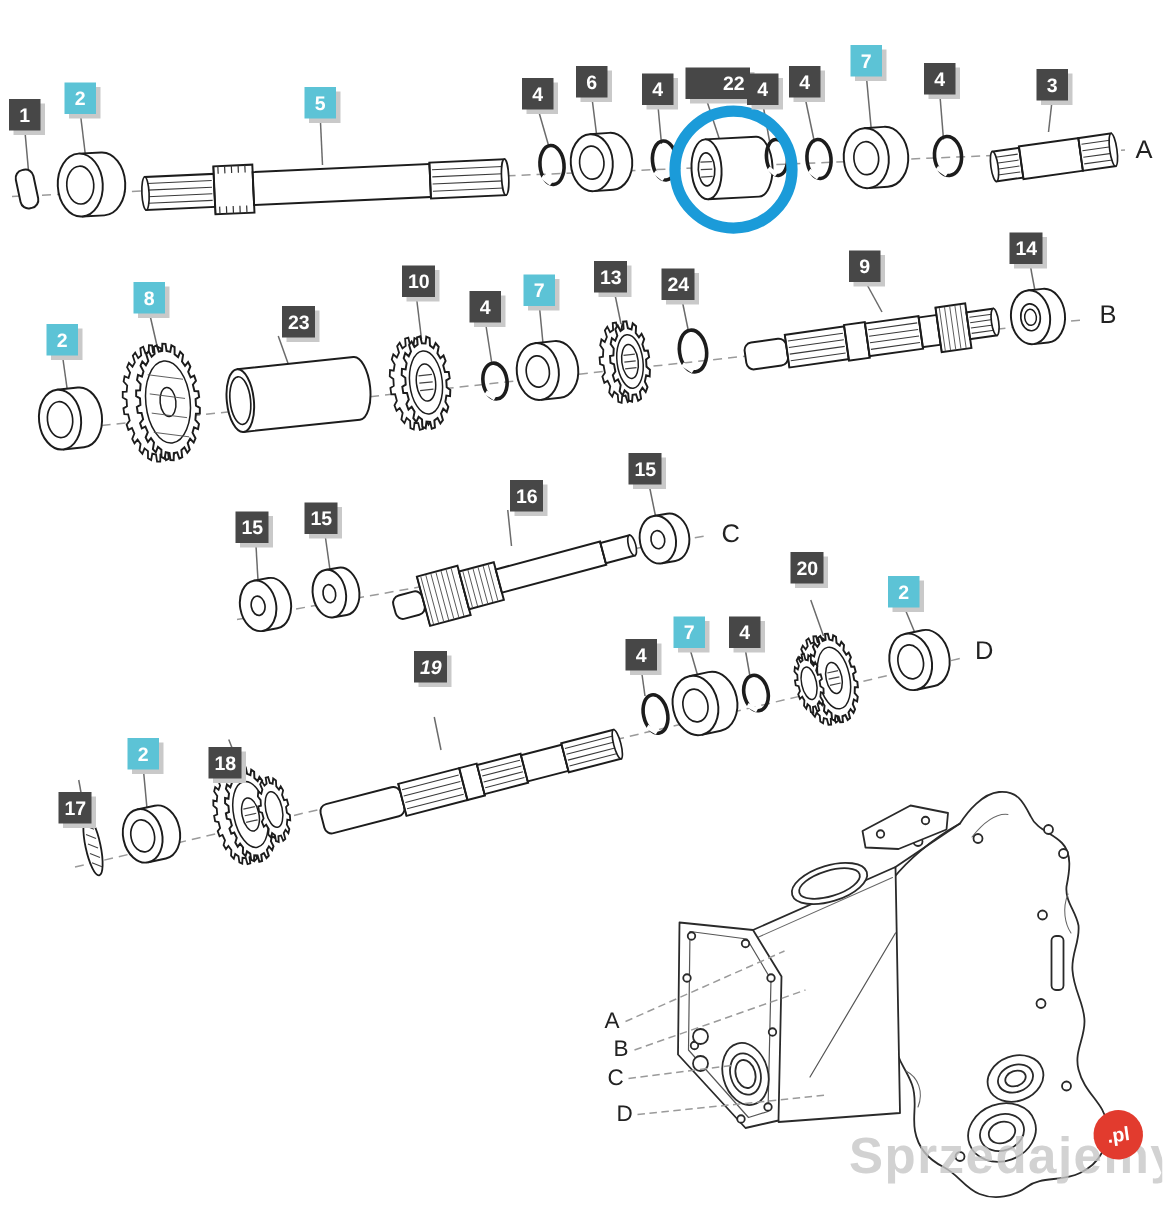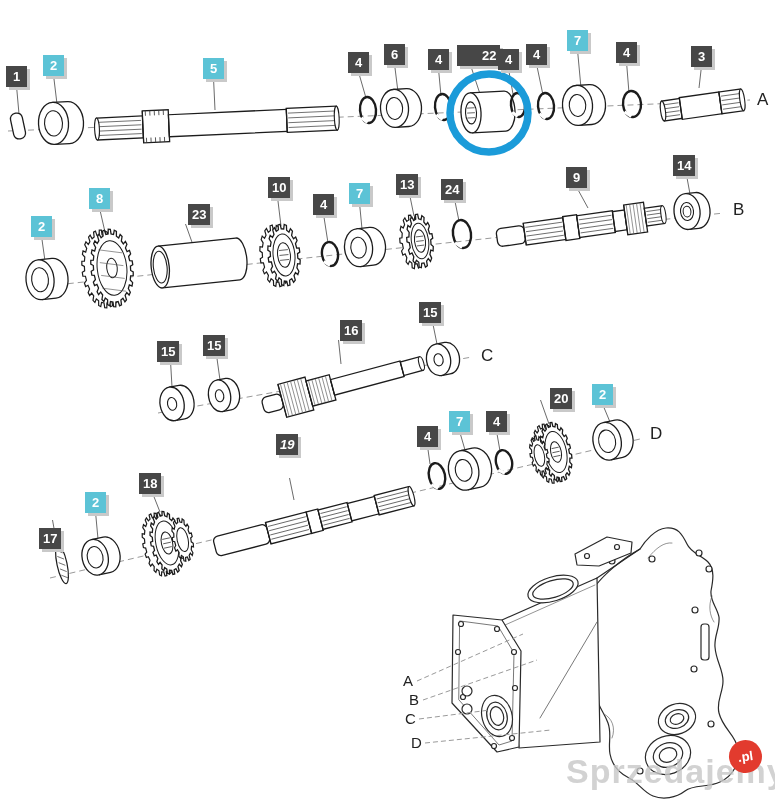--- a/index.html
+++ b/index.html
@@ -527,7 +527,7 @@
     <div class="callout" style="left: 417px; top: 426px;">4</div>
     <div class="callout teal" style="left: 449px; top: 411px;">7</div>
     <div class="callout" style="left: 486px; top: 411px;">4</div>
-    <div class="callout" style="left: 527px; top: 388px; margin-left: 23px;">20</div>
+    <div class="callout" style="left: 527px; top: 368px;">20</div>
     <div class="callout teal" style="left: 592px; top: 384px;">2</div>
     <div class="callout" style="left: 39px; top: 528px;">17</div>
     <div class="callout teal" style="left: 85px; top: 492px;">2</div>

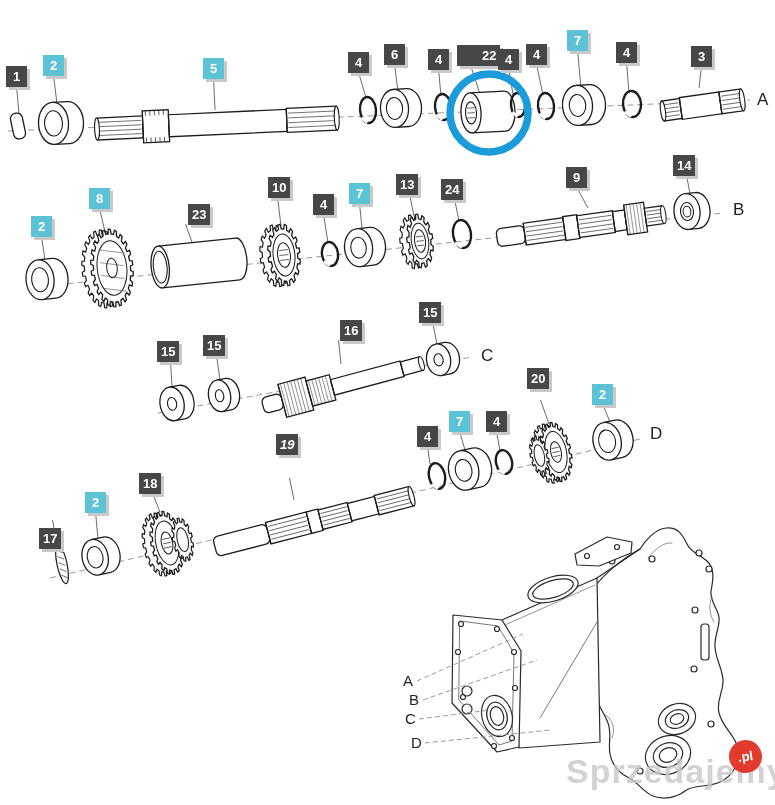--- a/index.html
+++ b/index.html
@@ -531,7 +531,7 @@
     <div class="callout teal" style="left: 592px; top: 384px;">2</div>
     <div class="callout" style="left: 39px; top: 528px;">17</div>
     <div class="callout teal" style="left: 85px; top: 492px;">2</div>
-    <div class="callout" style="left: 139px; top: 473px;">18</div>
+    <div class="callout" style="left: 139px; top: 498px;">18</div>
     <div class="callout" style="left: 276px; top: 434px; font-style: italic;">19</div>
     <div class="axis-letter" style="left: 757px; top: 90px;">A</div>
     <div class="axis-letter" style="left: 733px; top: 200px;">B</div>

